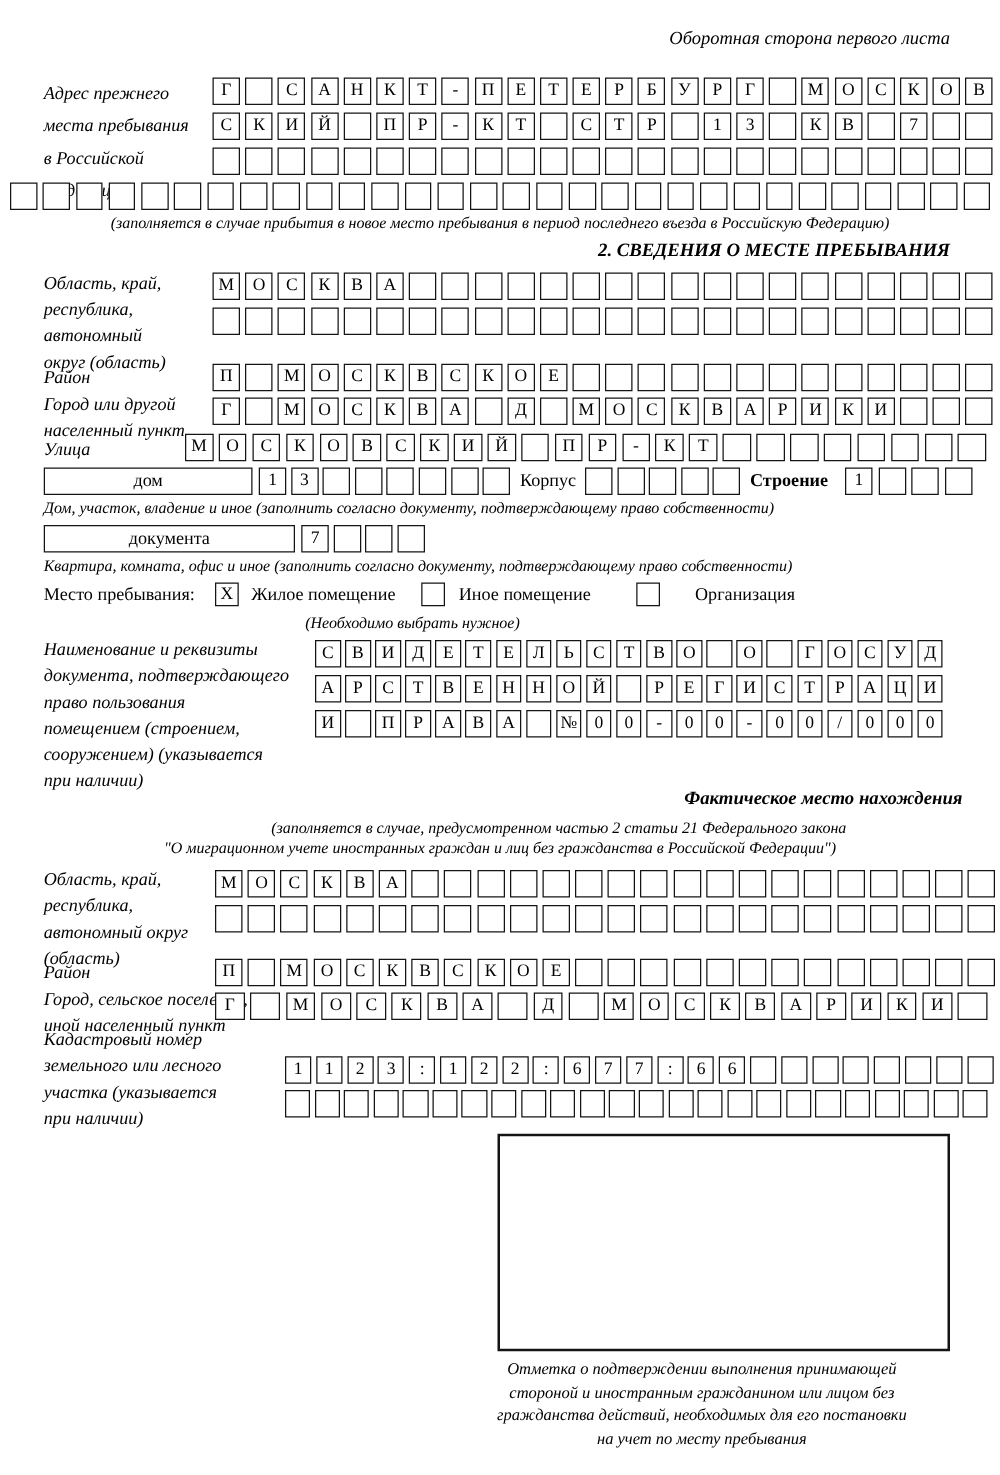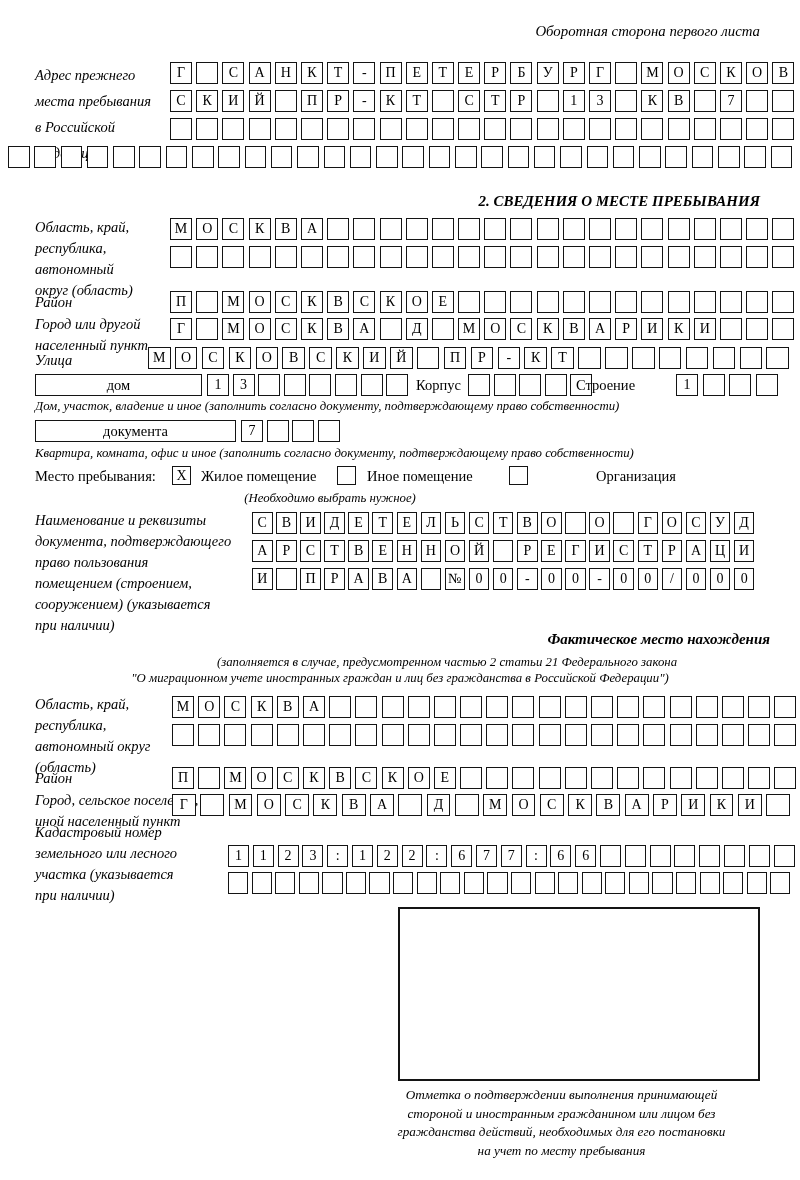--- a/index.html
+++ b/index.html
@@ -153,6 +153,7 @@
       <div class="cell"></div>
       <div class="cell"></div>
     </div>
+  <div class="abs note center" style="left:0;top:171px;width:800px;">(заполняется в случае прибытия в новое место пребывания в период последнего въезда в Российскую Федерацию)</div>
 
   <div class="abs title" style="left:0;top:193px;width:760px;">2. СВЕДЕНИЯ О МЕСТЕ ПРЕБЫВАНИЯ</div>
 

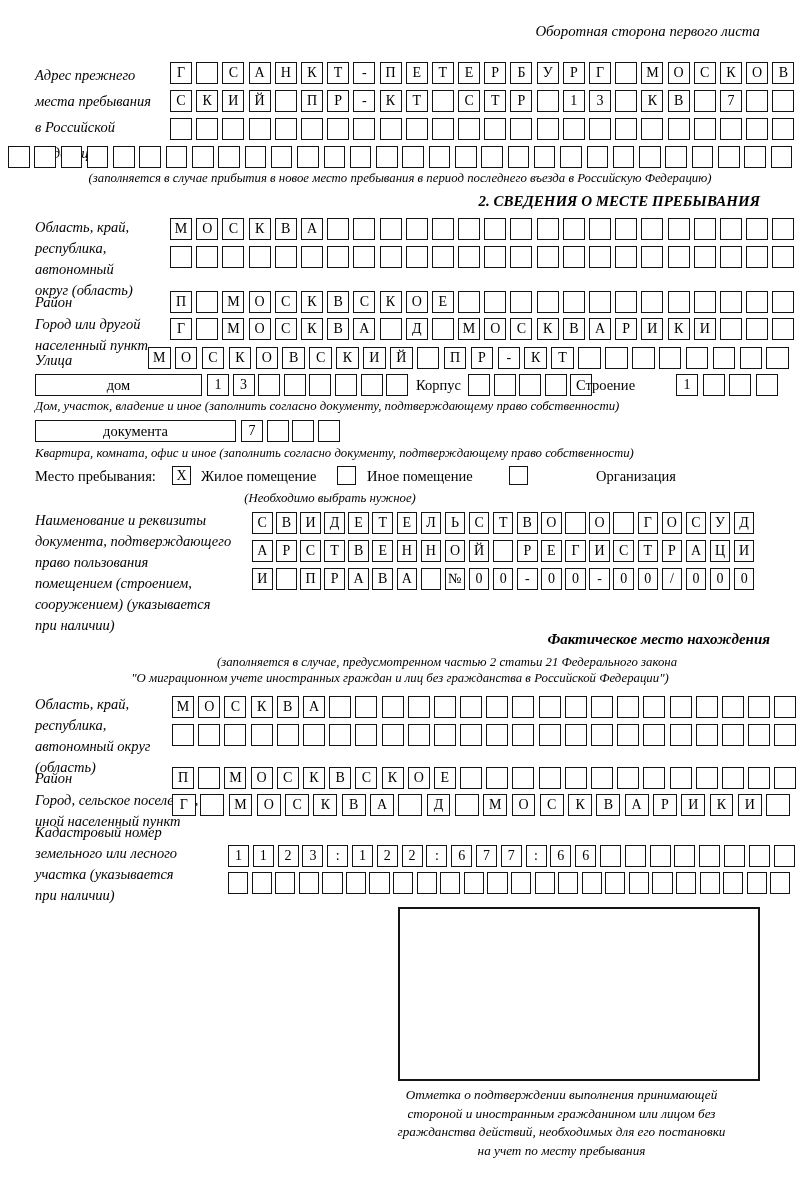--- a/index.html
+++ b/index.html
@@ -322,7 +322,7 @@
       <div class="cell"></div>
       <div class="cell"></div>
     </div>
-  <div class="inline-lbl" style="left:576px;top:377px;">Строение</div>
+  <div class="inline-lbl" style="left:600px;top:377px;font-weight:bold;">Строение</div>
   <div class="grid g4s" style="left:676px;top:374px;">
       <div class="cell">1</div>
       <div class="cell"></div>

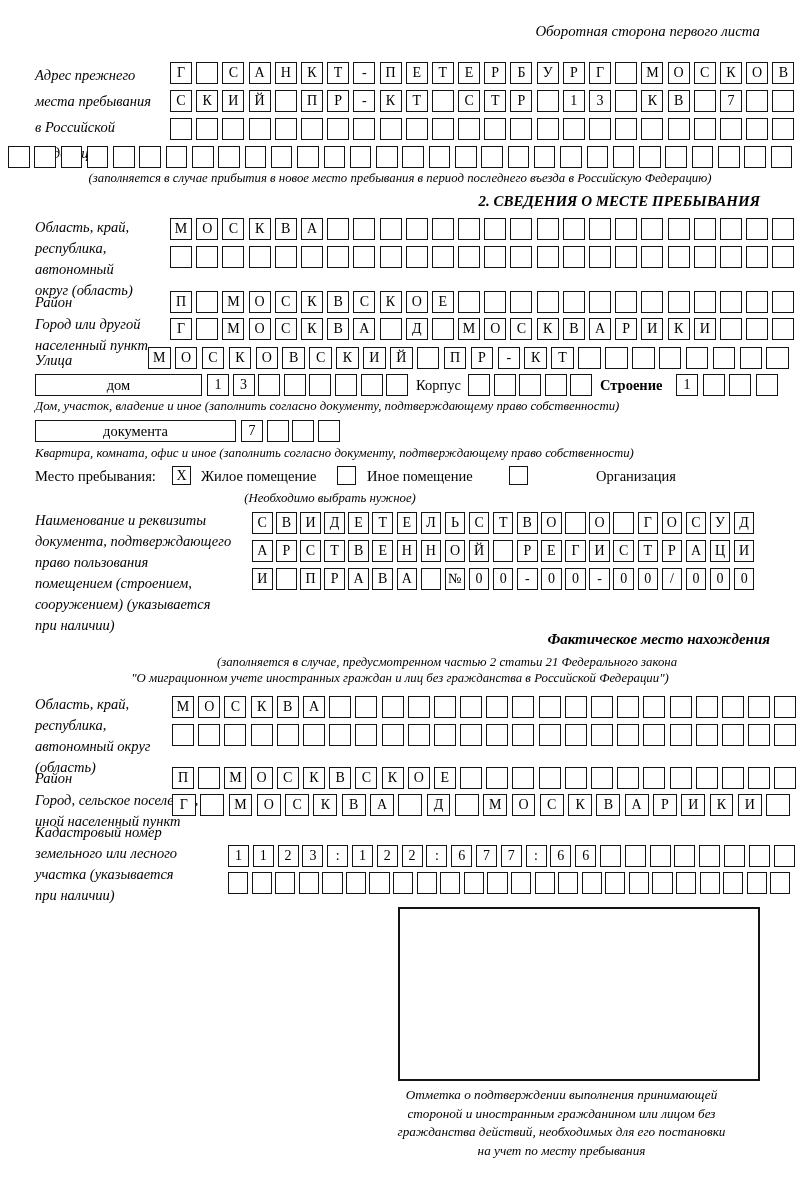--- a/index.html
+++ b/index.html
@@ -346,7 +346,7 @@
   <div class="chk" style="left:337px;top:466px;"></div>
   <div class="inline-lbl" style="left:367px;top:468px;">Иное помещение</div>
   <div class="chk" style="left:509px;top:466px;"></div>
-  <div class="inline-lbl" style="left:556px;top:468px;margin-left:40px;">Организация</div>
+  <div class="inline-lbl" style="left:556px;top:468px;">Организация</div>
   <div class="abs note center" style="left:140px;top:491px;width:380px;">(Необходимо выбрать нужное)</div>
 
   <div class="abs lbl" style="left:35px;top:510px;">

